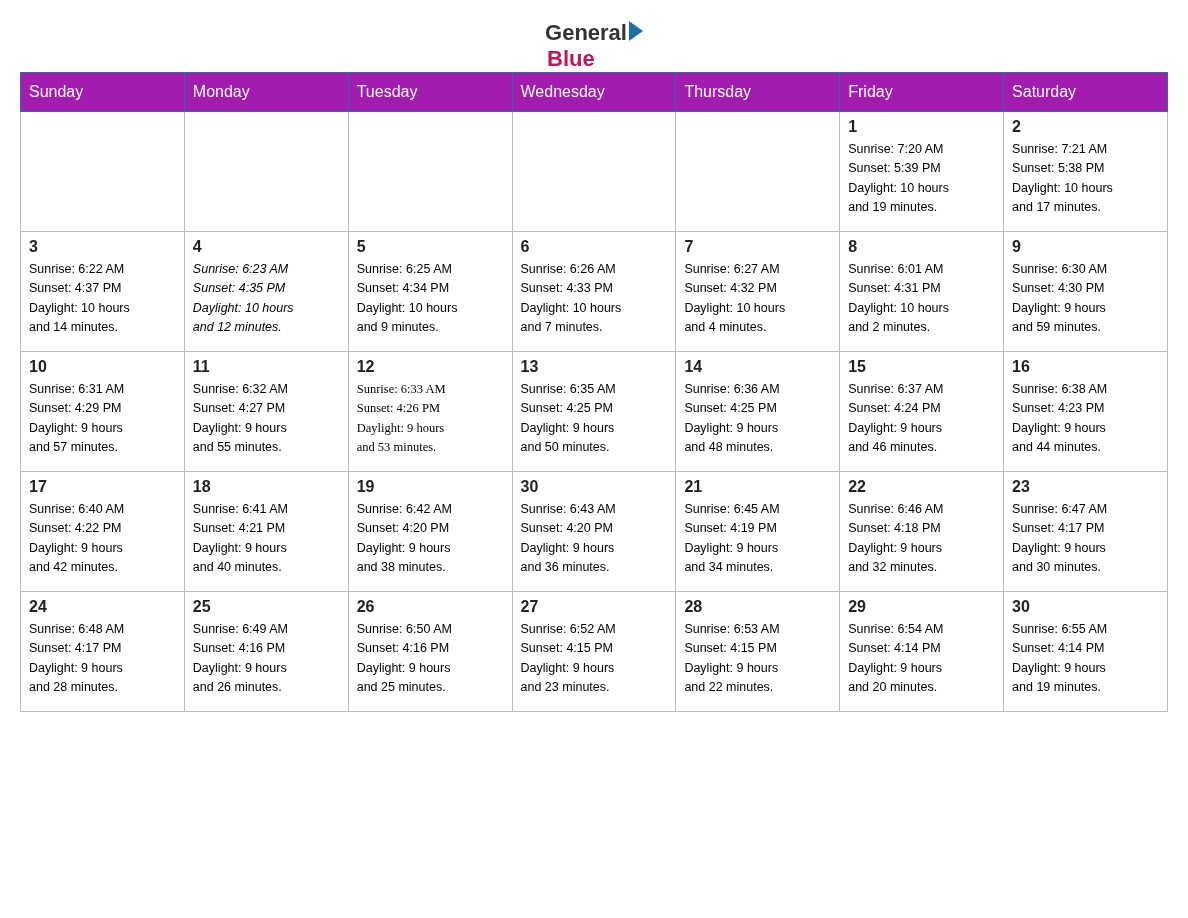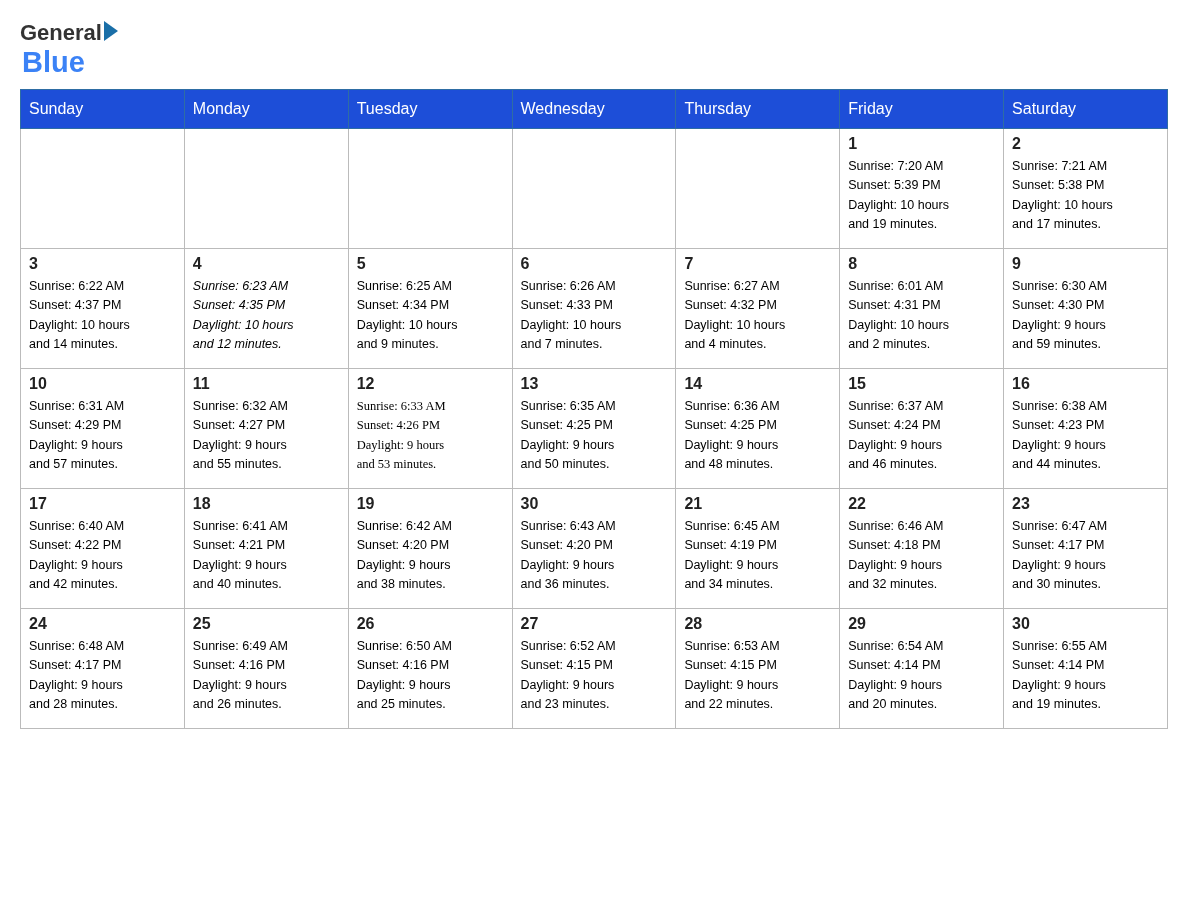--- a/index.html
+++ b/index.html
@@ -12,9 +12,8 @@
     }
     .header-area {
       display: flex;
-      justify-content: flex-start;
+      justify-content: center;
       align-items: flex-start;
-      margin-bottom: 10px;
     }
     .logo-text-general {
       font-size: 22px;

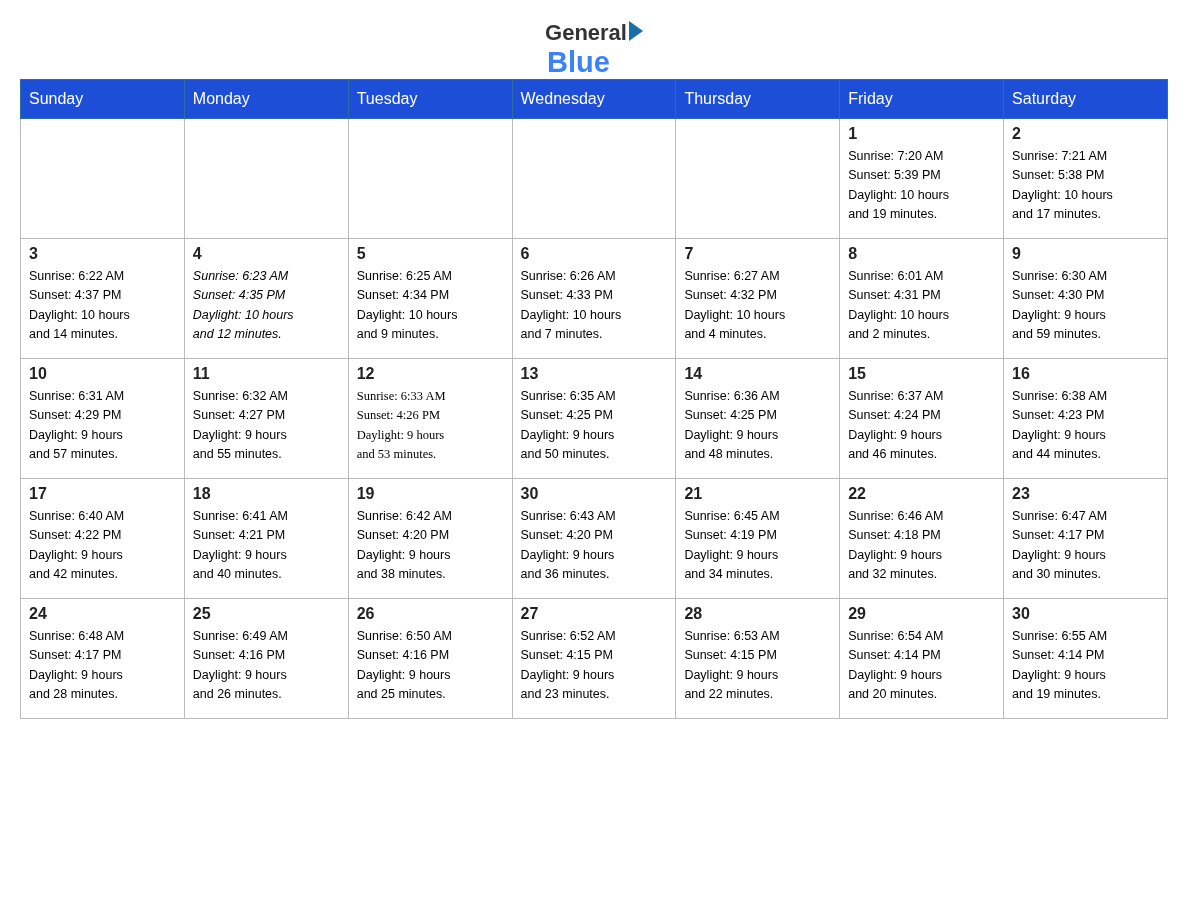--- a/index.html
+++ b/index.html
@@ -39,9 +39,9 @@
       align-items: center;
     }
     .logo-line2 {
-      font-size: 29px;
+      font-size: 22px;
       font-weight: bold;
-      color: #3b82f6;
+      color: #be185d;
       margin-left: 2px;
     }
     .title-area {

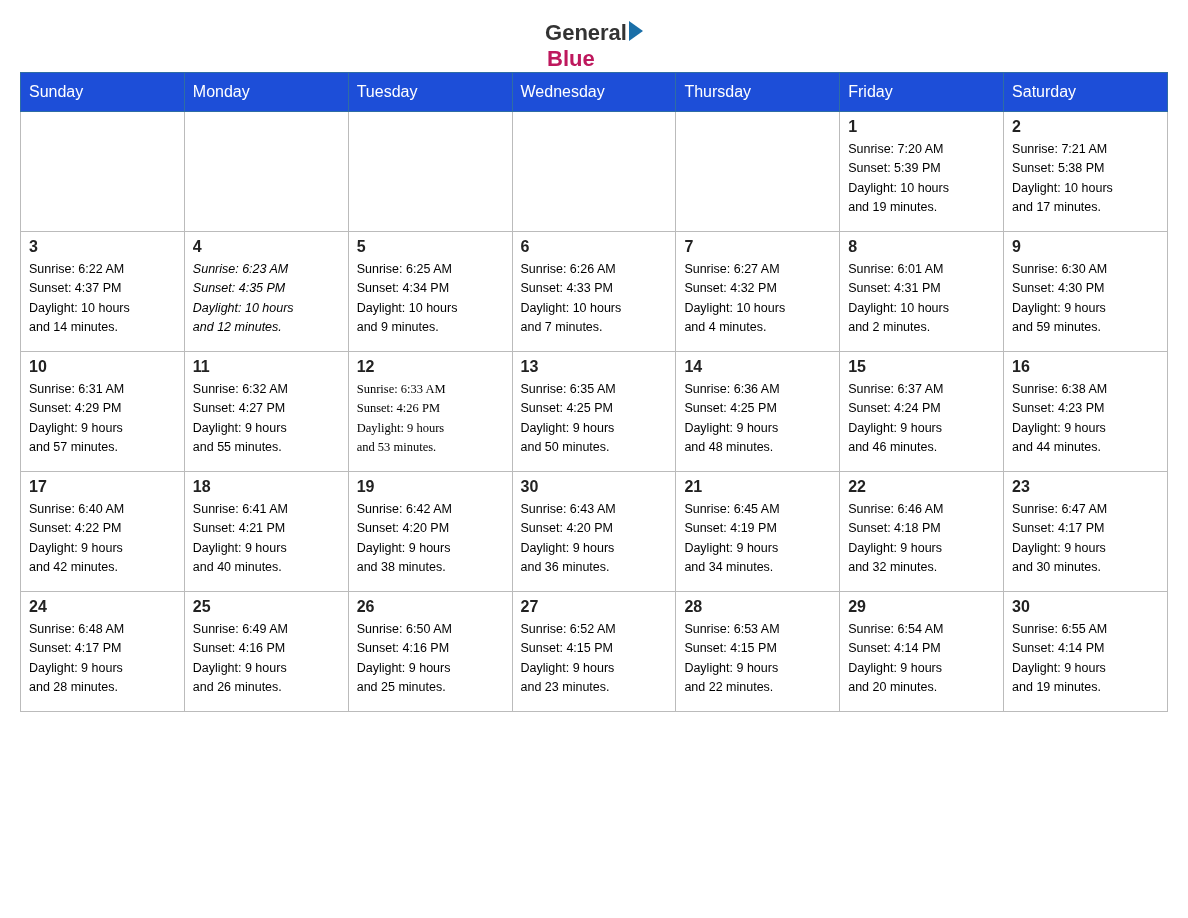--- a/index.html
+++ b/index.html
@@ -63,7 +63,7 @@
       border: 1px solid #999;
     }
     .calendar th {
-      background-color: #1d4ed8;
+      background-color: #a21caf;
       color: #fff;
       font-size: 16px;
       font-weight: normal;

